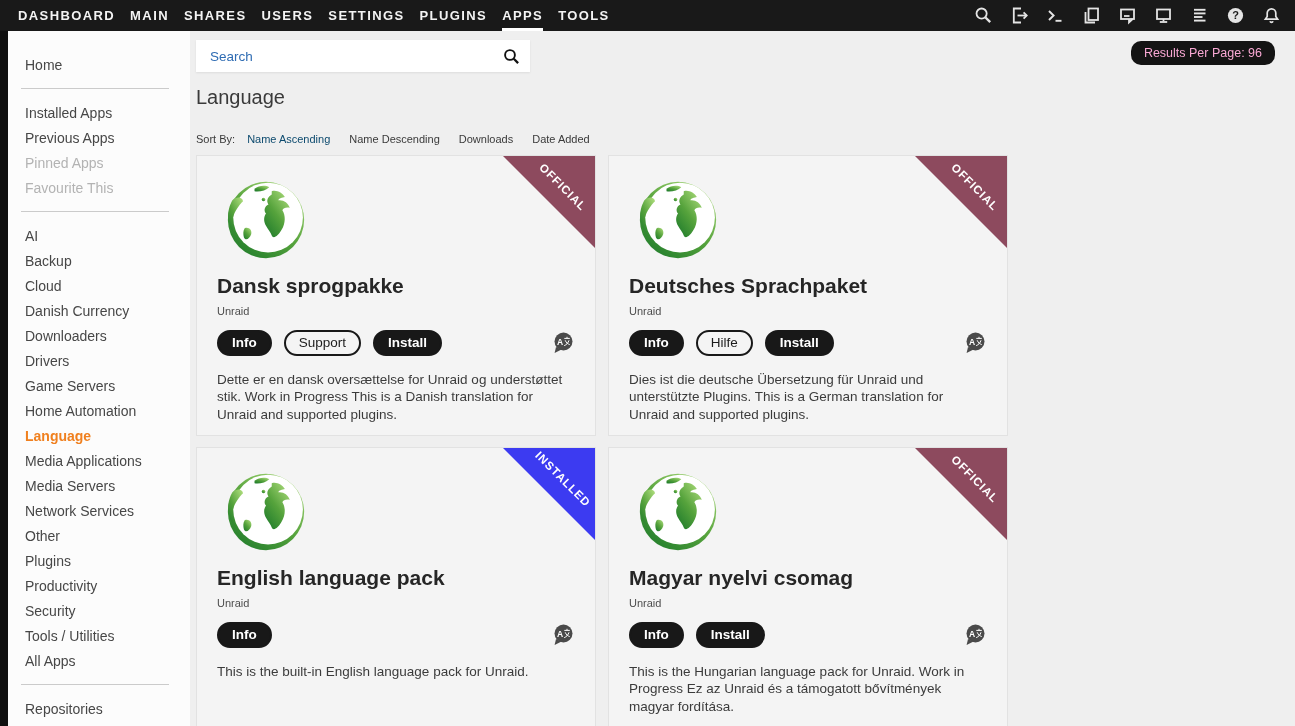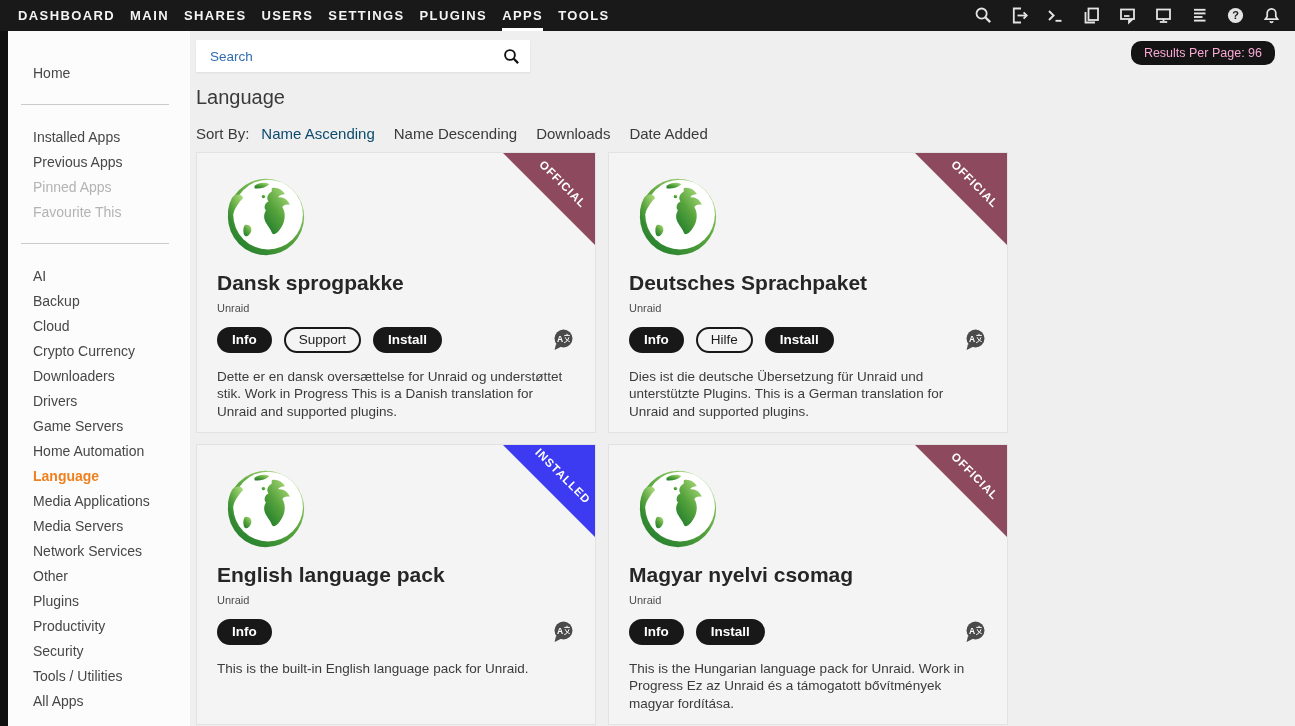--- a/index.html
+++ b/index.html
@@ -25,7 +25,7 @@
     box-sizing:border-box;padding:10px 0 0 13px;z-index:5}
   .side-group{padding:7px 0;margin-right:21px}
   .side-group + .side-group{border-top:1px solid #cbcbcb}
-  .side-group ul{list-style:none;margin:12px;padding:0}
+  .side-group ul{list-style:none;margin:4px;padding:0}
   .side-item{height:25px;display:flex;align-items:center;font-size:14px;color:#474747;
     cursor:pointer;white-space:nowrap}
   .side-item.disabled{color:#b3b3b3}

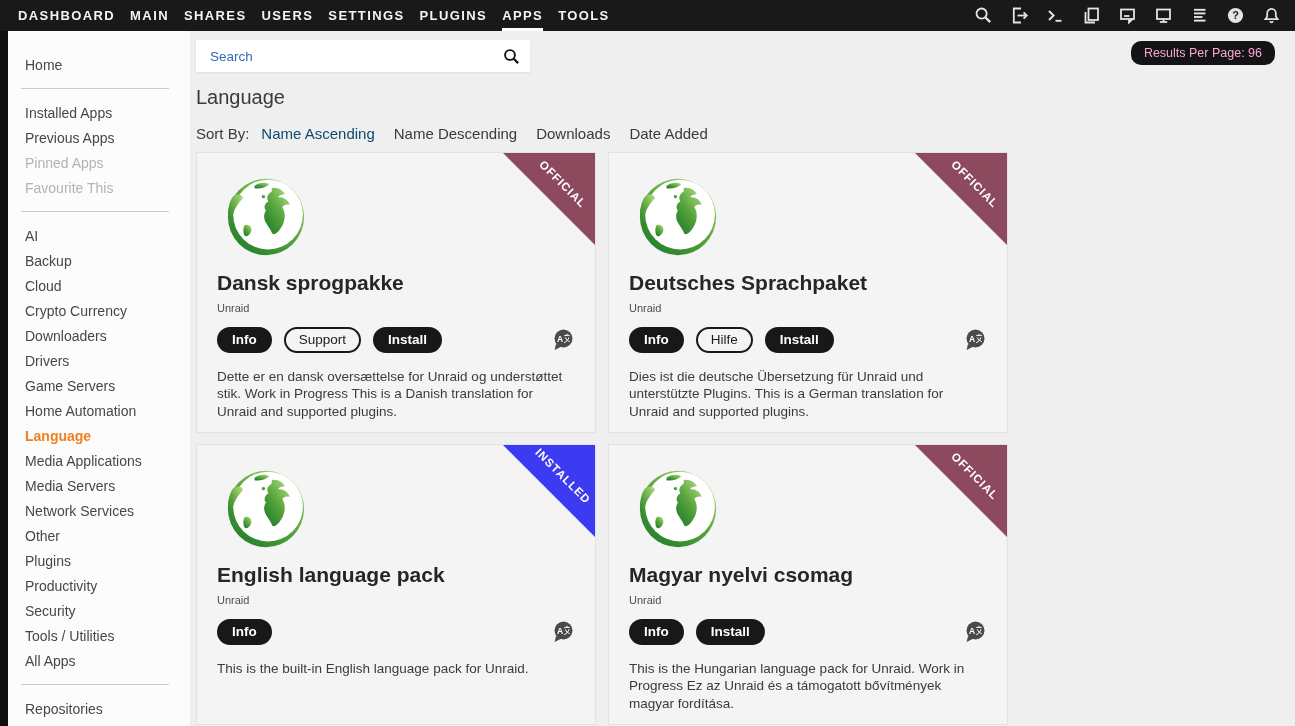--- a/index.html
+++ b/index.html
@@ -41,7 +41,7 @@
   .results-pill{position:absolute;top:10px;right:20px;background:#141414;color:#f9a8d4;
     font-size:12.5px;padding:5px 13px;border-radius:10px;cursor:pointer;white-space:nowrap}
   .page-title{margin:14px 0 0;font-size:20px;font-weight:400;color:#3a3a3a}
-  .sortrow{margin-top:16px;display:flex;gap:19px;align-items:center;font-size:15px;color:#3a3a3a}
+  .sortrow{margin-top:24px;display:flex;gap:19px;align-items:center;font-size:11px;color:#3a3a3a}
   .sort-label{margin-right:-7px}
   .sort-link{color:#3a3a3a;text-decoration:none;cursor:pointer;white-space:nowrap}
   .sort-link.active{color:#0c4a6e}

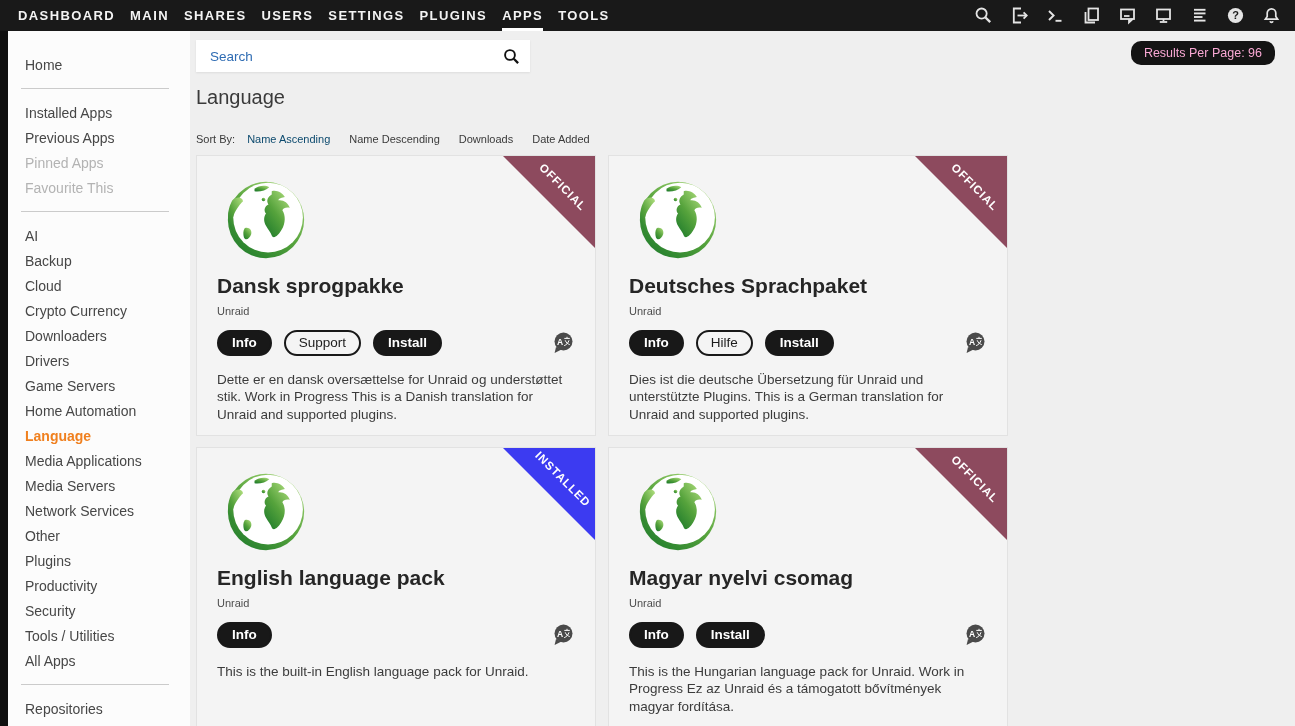--- a/index.html
+++ b/index.html
@@ -218,7 +218,7 @@
           </li>
 
             <li class="side-item">
-            <span>Crypto Currency</span>
+            <span>Danish Currency</span>
           </li>
 
             <li class="side-item">

